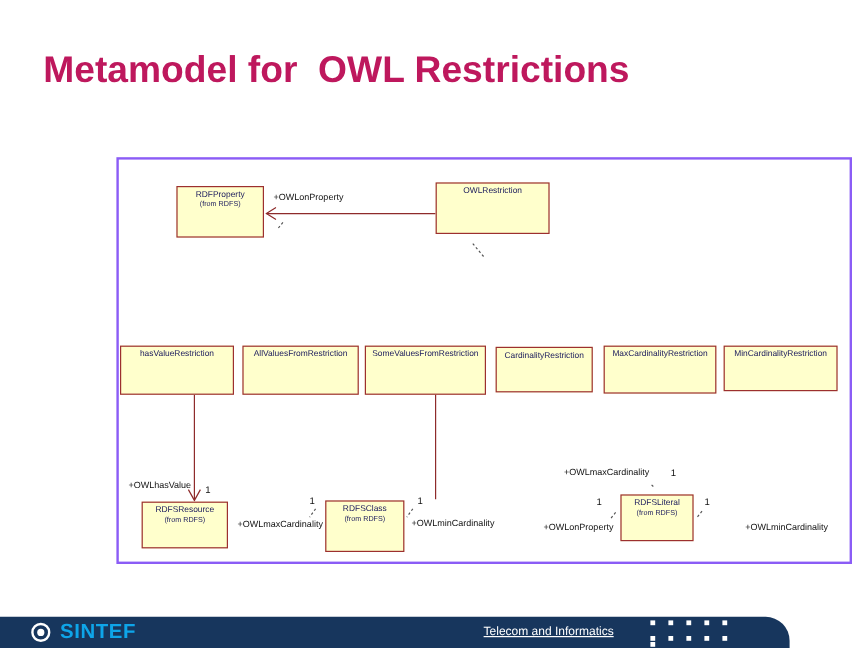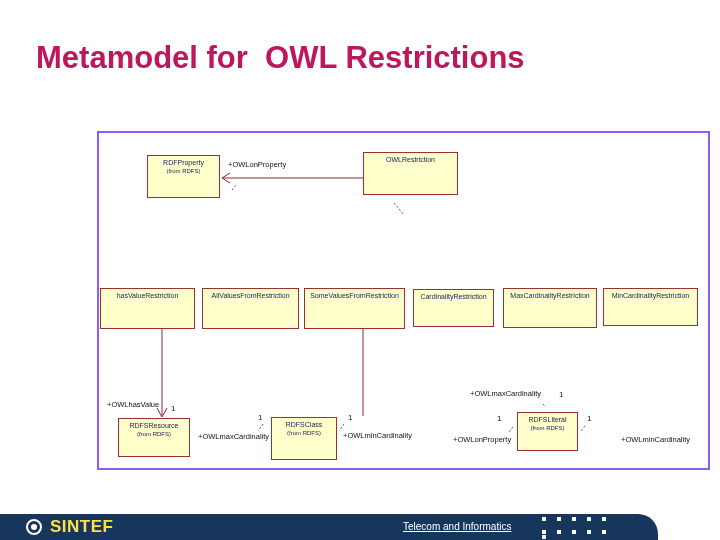--- a/index.html
+++ b/index.html
@@ -57,7 +57,7 @@
     background:#fff;border-radius:50%;
   }
   .logo-text{
-    color:#fde047;font-weight:bold;font-size:17px;letter-spacing:0.5px;
+    color:#0ea5e9;font-weight:bold;font-size:17px;letter-spacing:0.5px;
     margin-left:8px;line-height:20px;text-align:center;
   }
   .dept{

